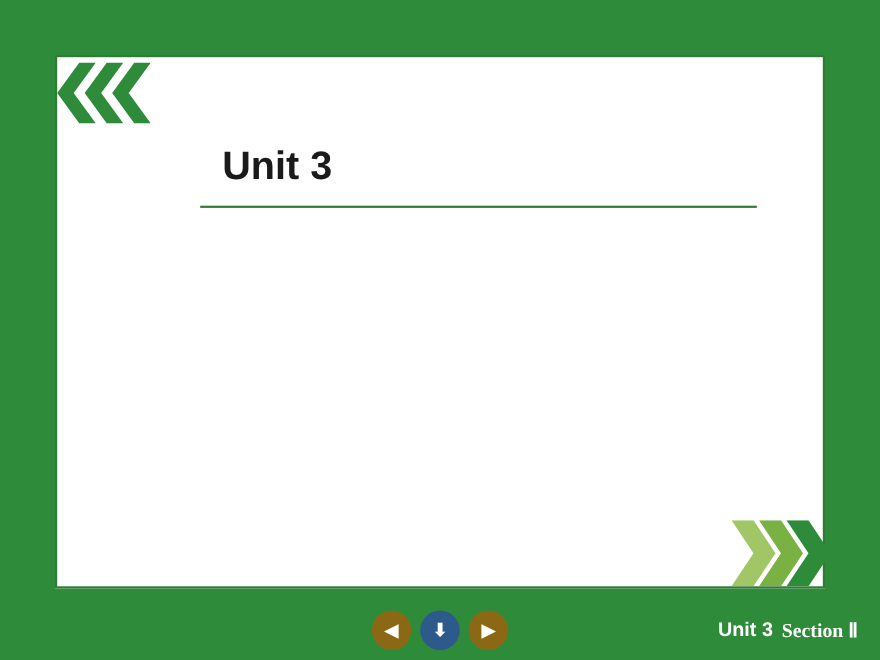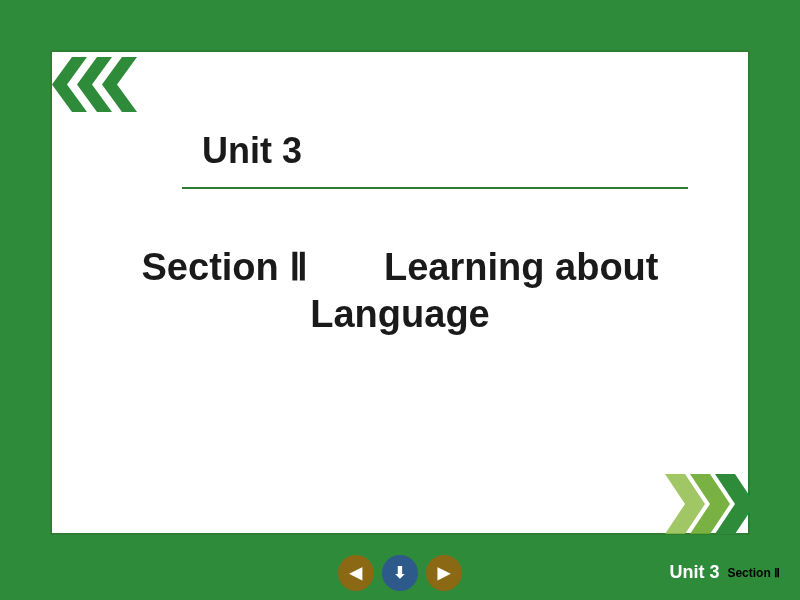--- a/index.html
+++ b/index.html
@@ -189,9 +189,6 @@
     <span class="unit-title">Unit 3</span>
   </div>
 
-  <div class="section-area">
-    <span class="section-title">Section Ⅱ　　Learning about Language</span>
-  </div>
 </div>
 
 <div class="deco-left">

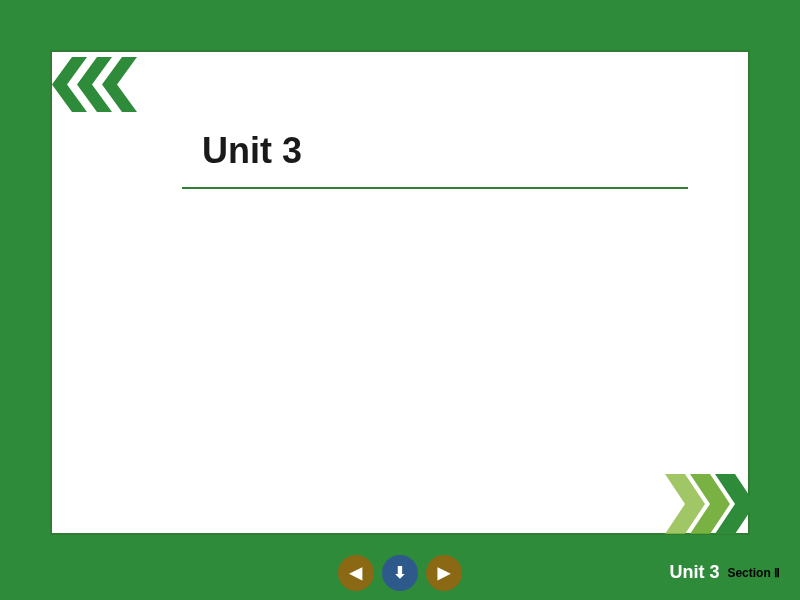--- a/index.html
+++ b/index.html
@@ -144,10 +144,10 @@
     }
 
     .bottom-section {
-      color: #000000;
-      font-size: 12px;
-      font-weight: bold;
-      font-family: Liberation Sans, sans-serif;
+      color: #ffffff;
+      font-size: 18px;
+      font-weight: bold;
+      font-family: Liberation Serif, serif;
     }
 
     

